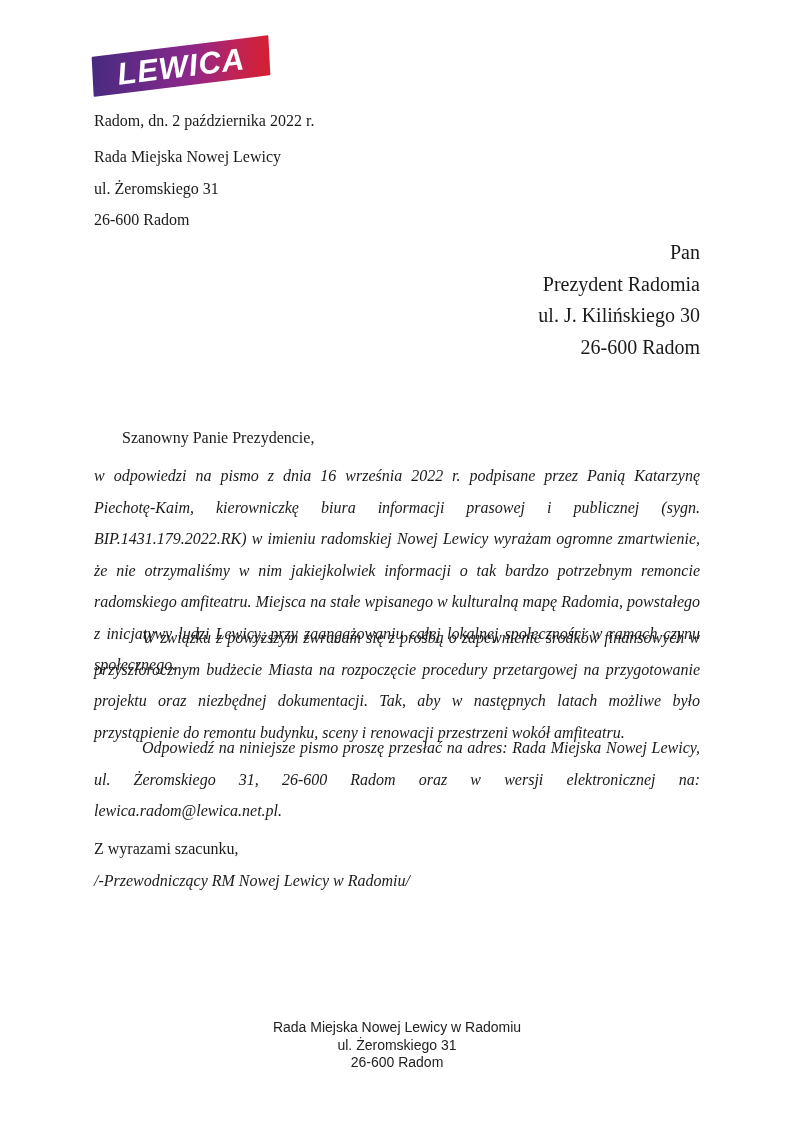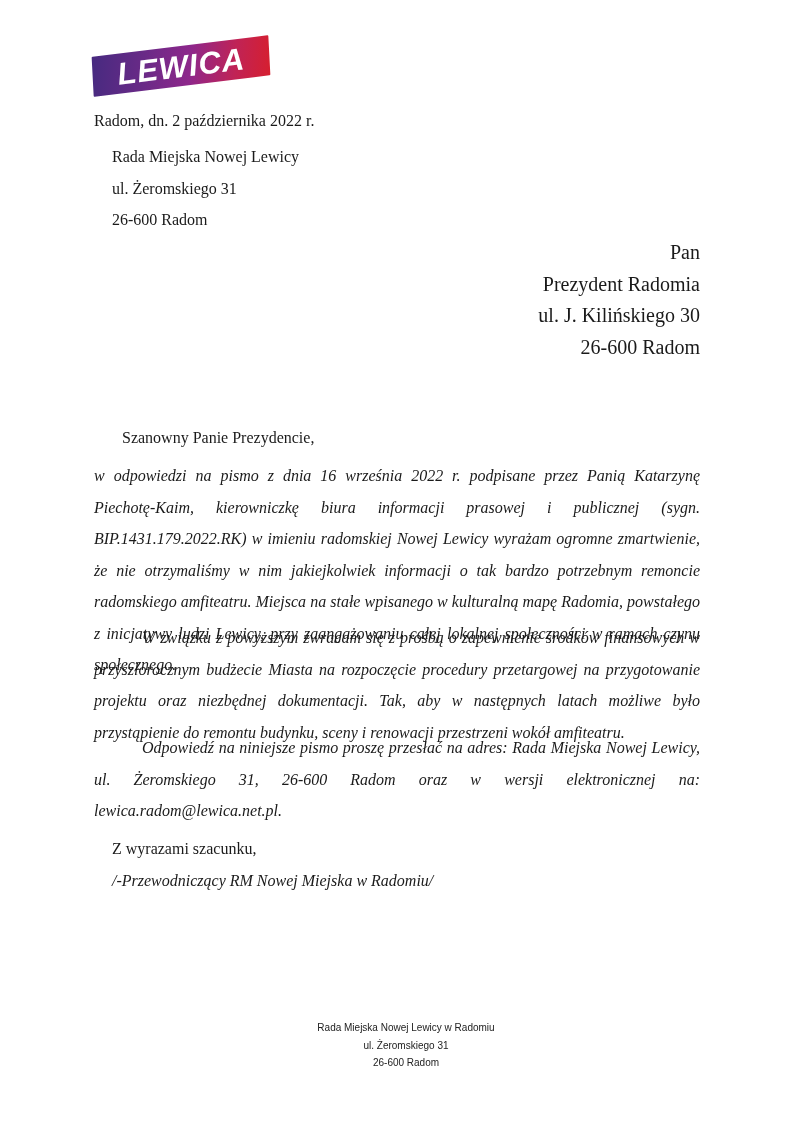--- a/index.html
+++ b/index.html
@@ -106,7 +106,7 @@
     color: #222222;
   }
   p { margin: 0; }
-  .line { display: block; margin-left: 18px; }
+  .line { display: block; }
 </style>
 </head>
 <body>

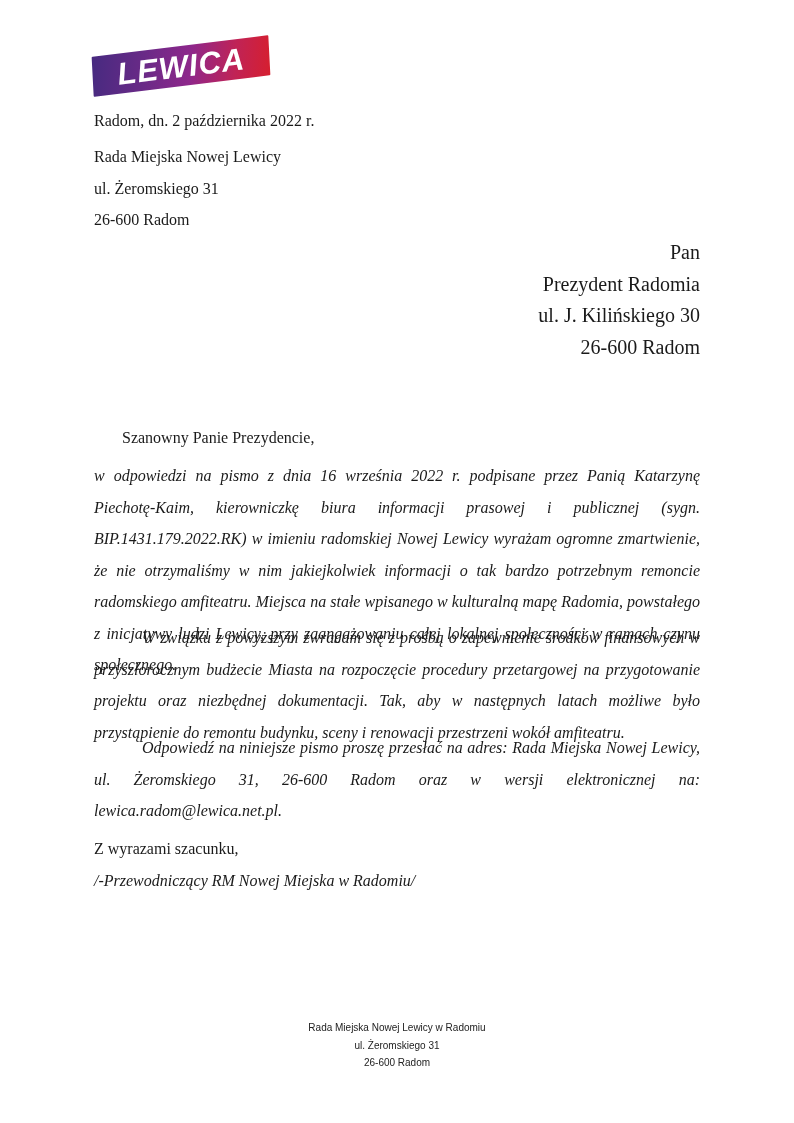--- a/index.html
+++ b/index.html
@@ -143,7 +143,7 @@
 
   <div class="abs closing">
     <span class="line">Z wyrazami szacunku,</span>
-    <span class="line role">/-Przewodniczący RM Nowej Miejska w Radomiu/</span>
+    <span class="line role">/-Przewodniczący RM Nowej Lewicy w Radomiu/</span>
   </div>
 
   <div class="abs footer">

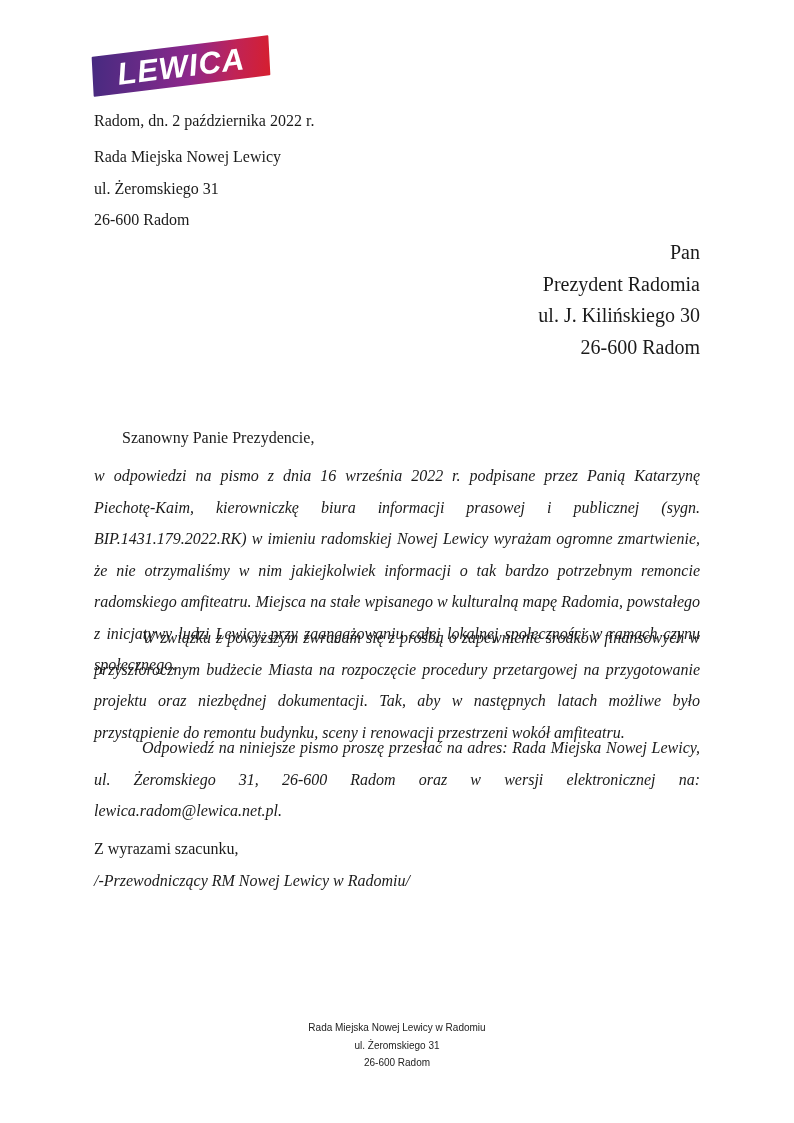--- a/index.html
+++ b/index.html
@@ -101,7 +101,7 @@
     top: 1019px;
     text-align: center;
     font-family: "Liberation Sans", "DejaVu Sans", sans-serif;
-    font-size: 10px;
+    font-size: 14px;
     line-height: 17.5px;
     color: #222222;
   }

